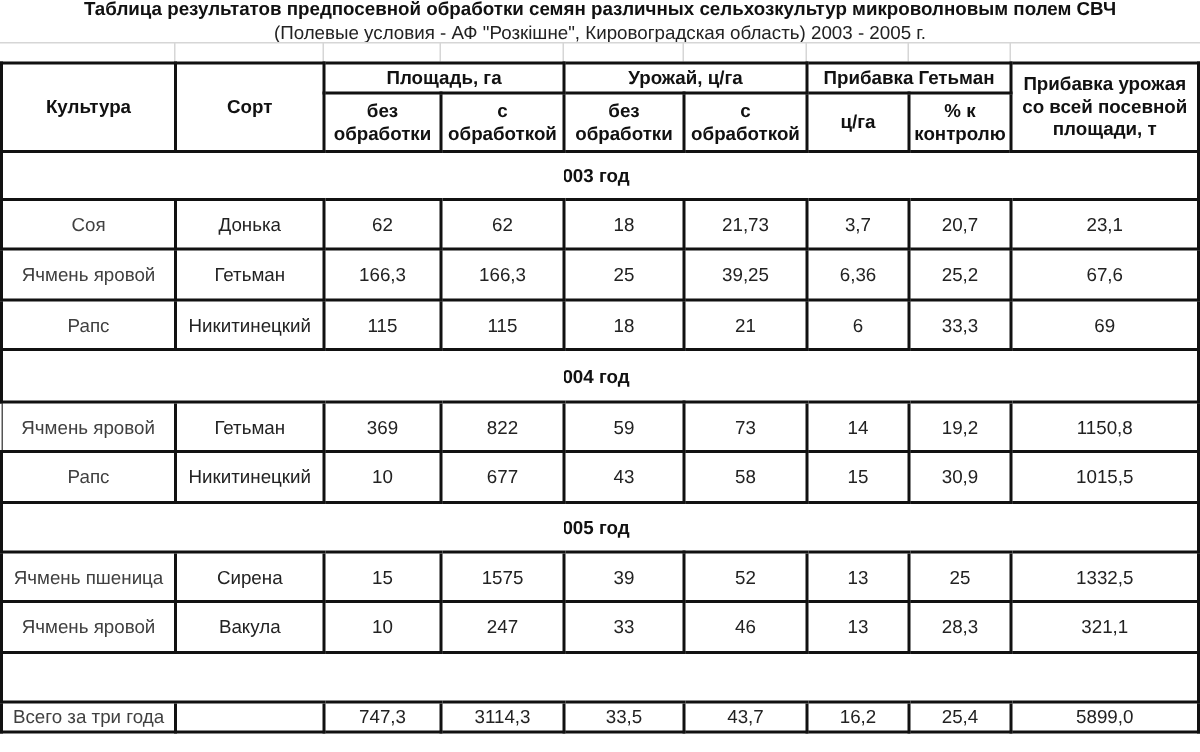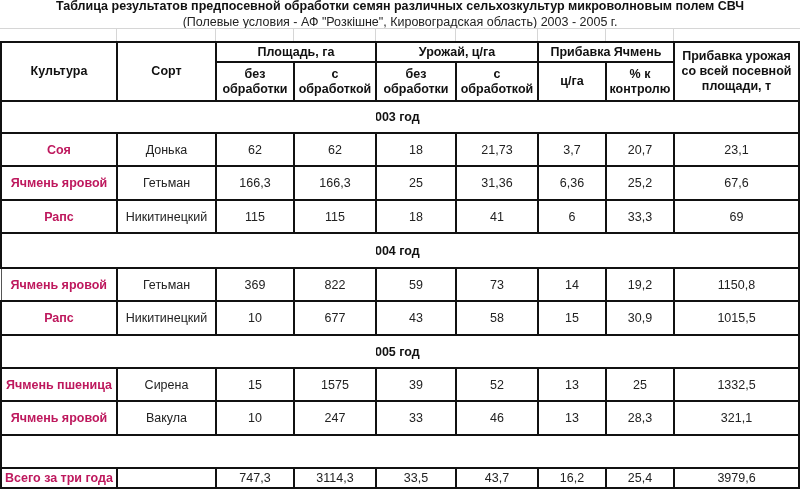--- a/index.html
+++ b/index.html
@@ -57,7 +57,7 @@
     <td class="h" rowspan="2">Сорт</td>
     <td class="h" colspan="2">Площадь, га</td>
     <td class="h" colspan="2">Урожай, ц/га</td>
-    <td class="h" colspan="2">Прибавка Ячмень</td>
+    <td class="h" colspan="2">Прибавка Гетьман</td>
     <td class="h" rowspan="2">Прибавка урожая со всей посевной площади, т</td>
   </tr>
   <tr style="height:39px">

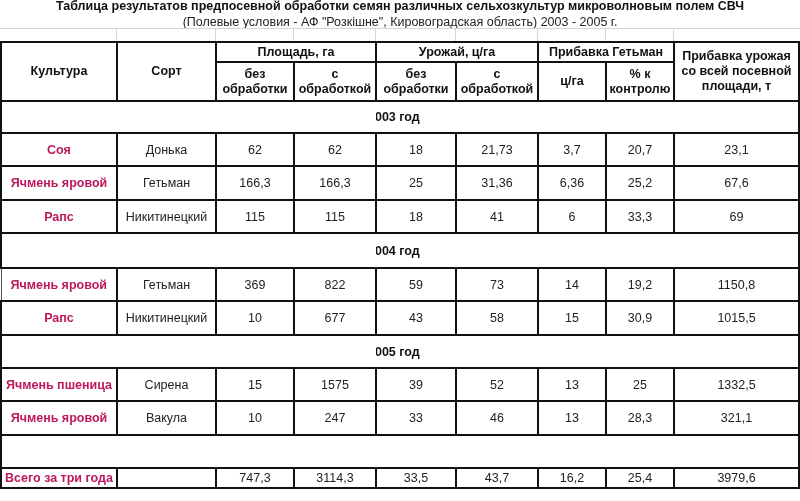--- a/index.html
+++ b/index.html
@@ -15,7 +15,7 @@
   td { border: 2px solid #111; text-align: center; vertical-align: middle; padding: 0;
        font-size: 12.5px; color: #222; overflow: hidden; white-space: nowrap; }
   td.h { font-weight: bold; color: #111; line-height: 15px; white-space: normal; }
-  td.crop { font-weight: bold; color: #be185d; margin-top: 48px; }
+  td.crop { font-weight: normal; color: #404040; margin-top: 48px; }
   tr.year td { border-left: none; border-right: none; font-weight: bold; color: #111; text-align: center; }
   tr.year td.yl { border-left: 2px solid #111; }
   tr.year td.yr { border-right: 2px solid #111; }

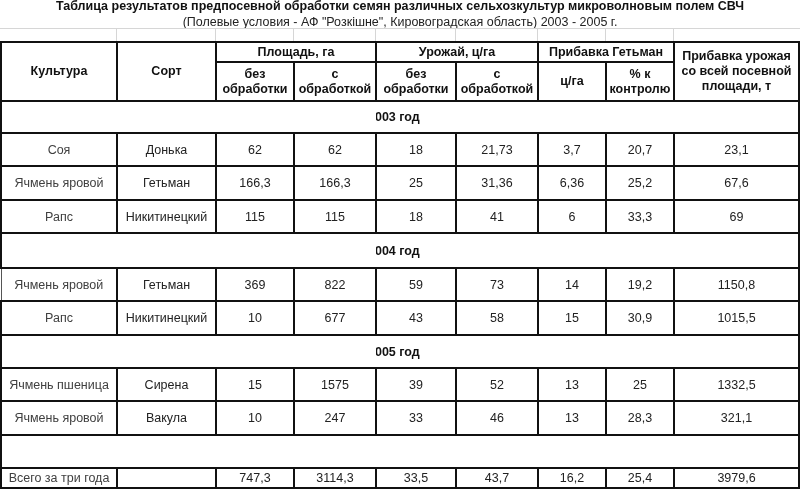--- a/index.html
+++ b/index.html
@@ -96,7 +96,7 @@
     <td>166,3</td>
     <td>166,3</td>
     <td>25</td>
-    <td>31,36</td>
+    <td>39,25</td>
     <td>6,36</td>
     <td>25,2</td>
     <td>67,6</td>

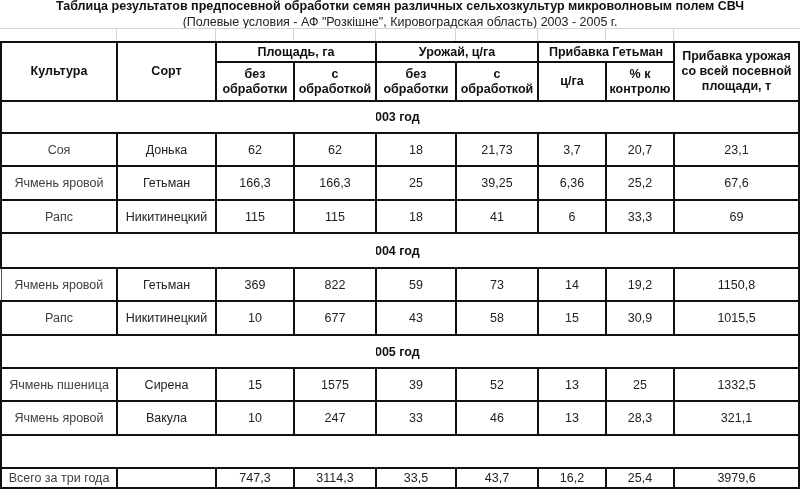--- a/index.html
+++ b/index.html
@@ -107,7 +107,7 @@
     <td>115</td>
     <td>115</td>
     <td>18</td>
-    <td>41</td>
+    <td>21</td>
     <td>6</td>
     <td>33,3</td>
     <td>69</td>

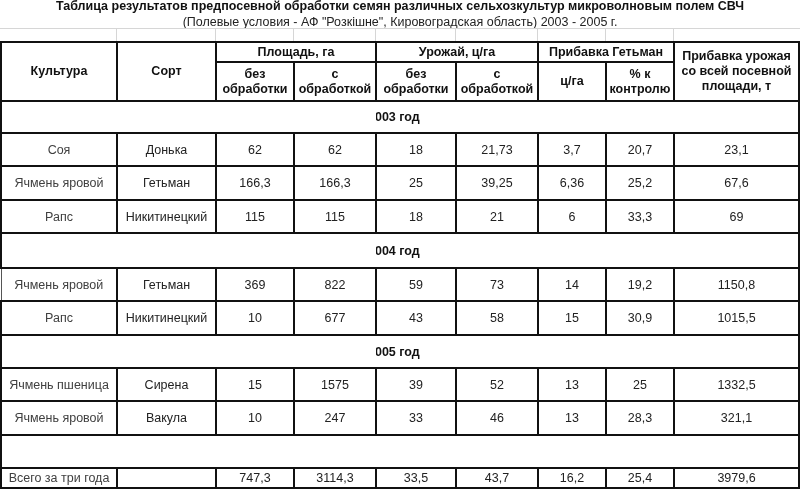--- a/index.html
+++ b/index.html
@@ -200,7 +200,7 @@
     <td>43,7</td>
     <td>16,2</td>
     <td>25,4</td>
-    <td>3979,6</td>
+    <td>5899,0</td>
   </tr>
 </tbody>
   </table>

